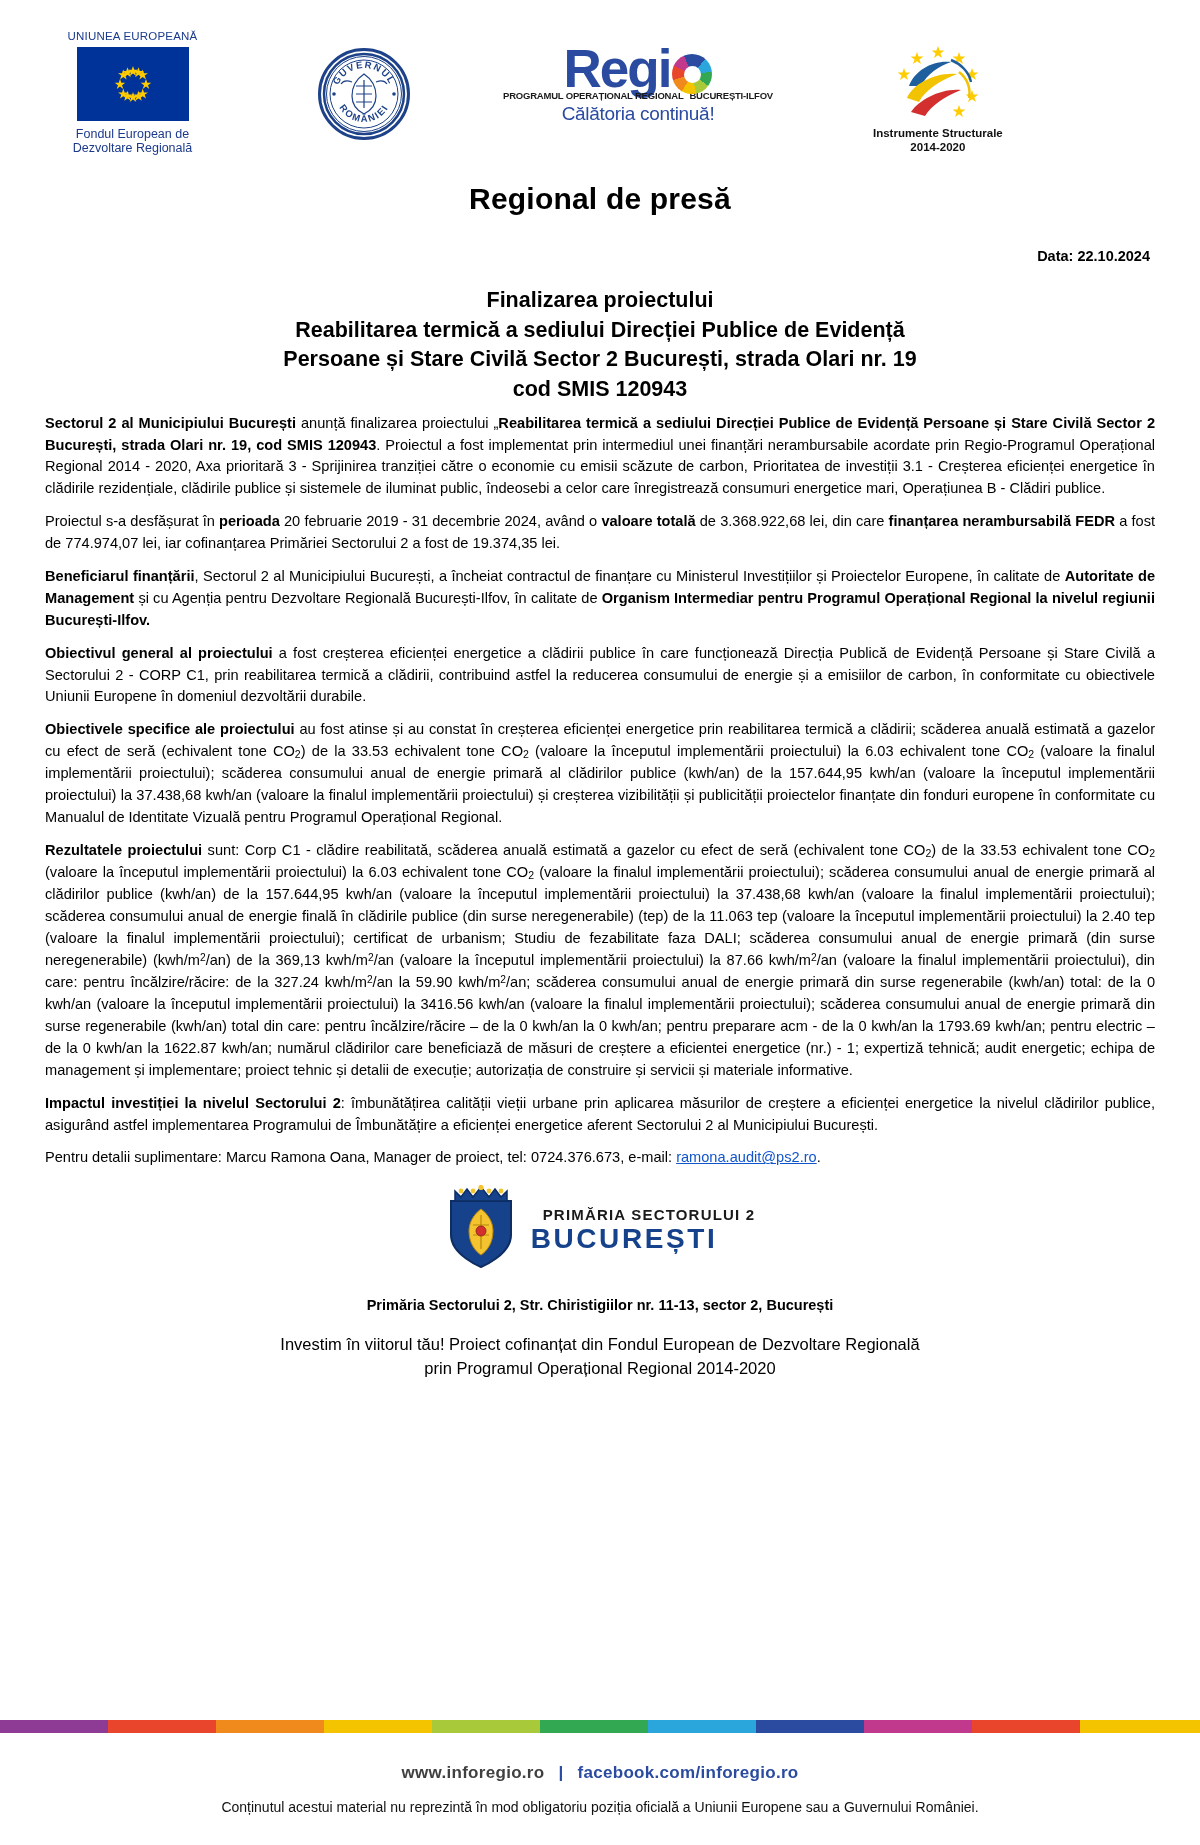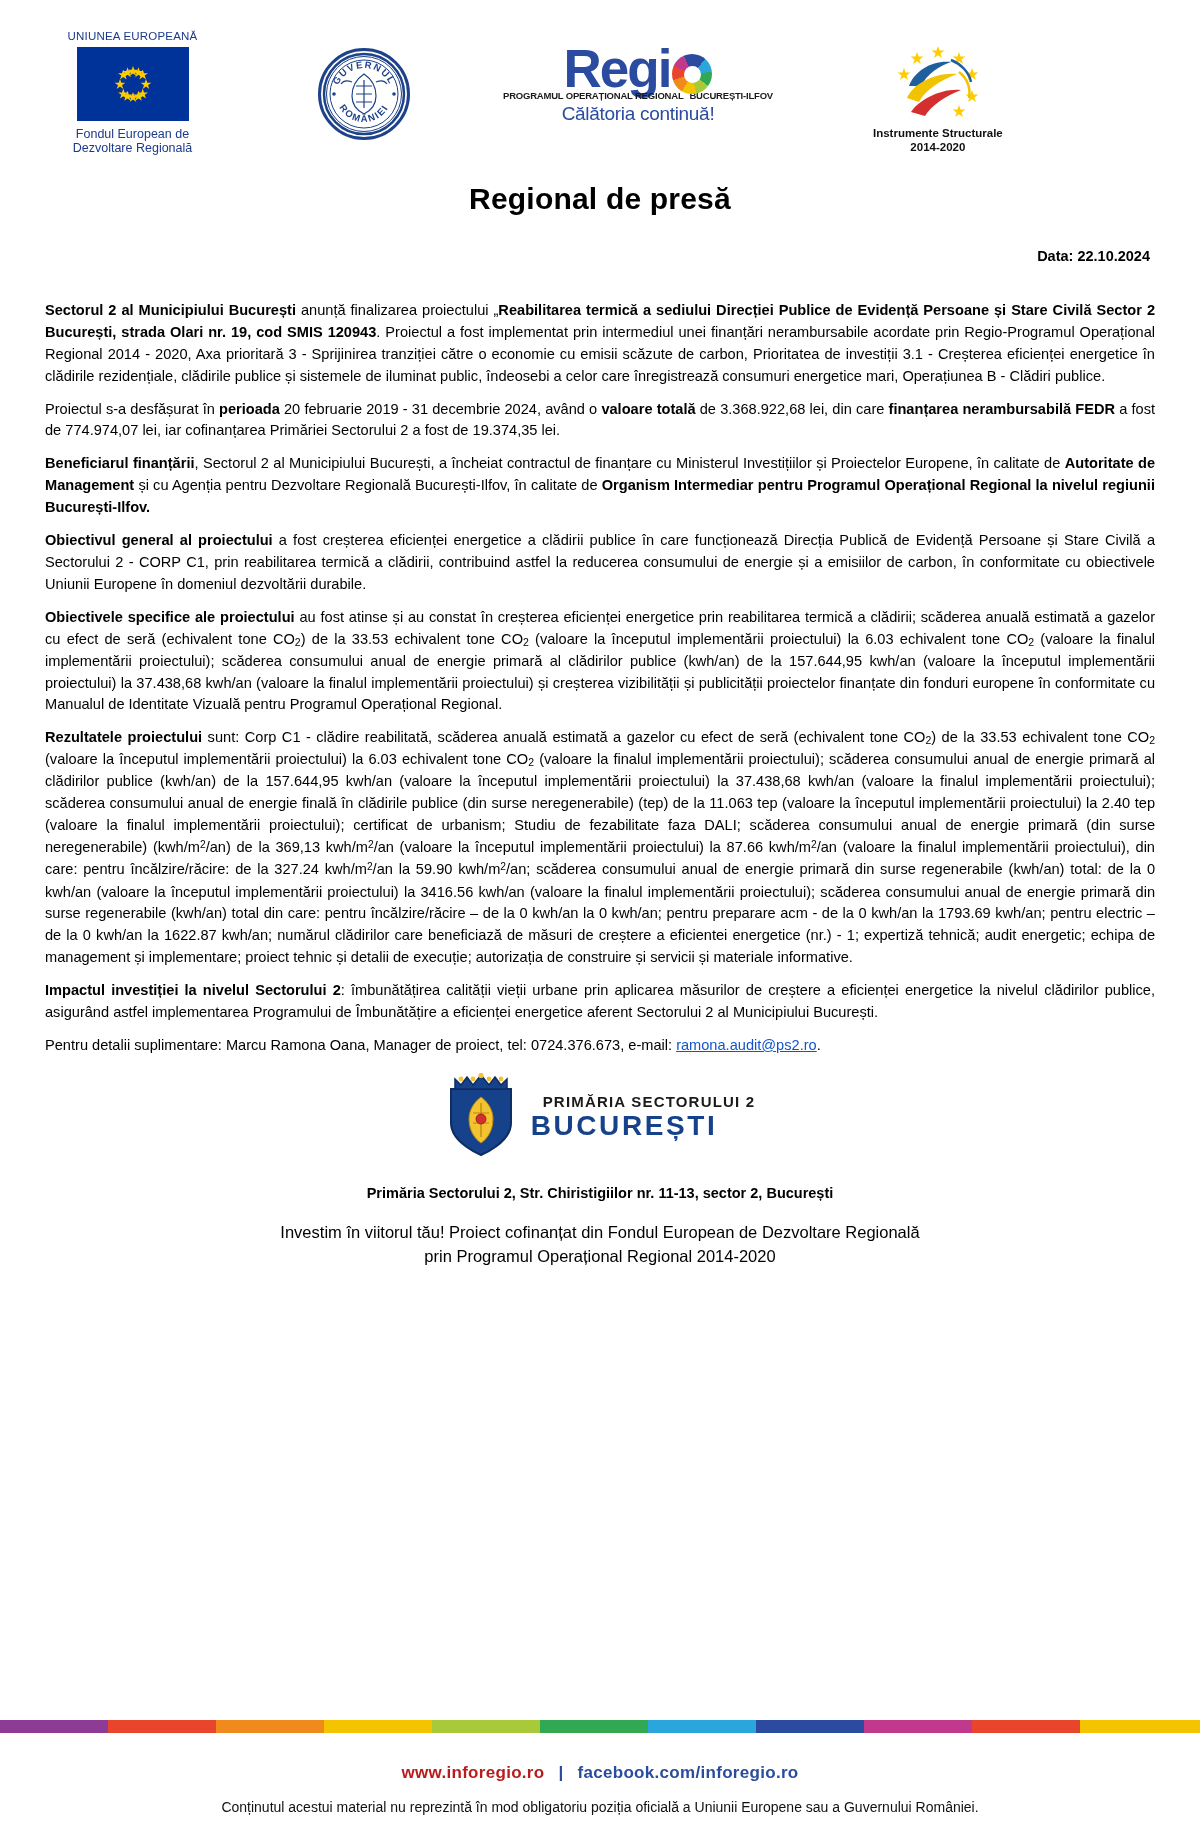--- a/index.html
+++ b/index.html
@@ -261,6 +261,12 @@
 
   <div class="date-line">Data: 22.10.2024</div>
 
+  <div class="project-title">
+    <div>Finalizarea proiectului</div>
+    <div>Reabilitarea termică a sediului Direcției Publice de Evidență</div>
+    <div>Persoane și Stare Civilă Sector 2 București, strada Olari nr. 19</div>
+    <div>cod SMIS 120943</div>
+  </div>
 
   <div class="body-copy">
 

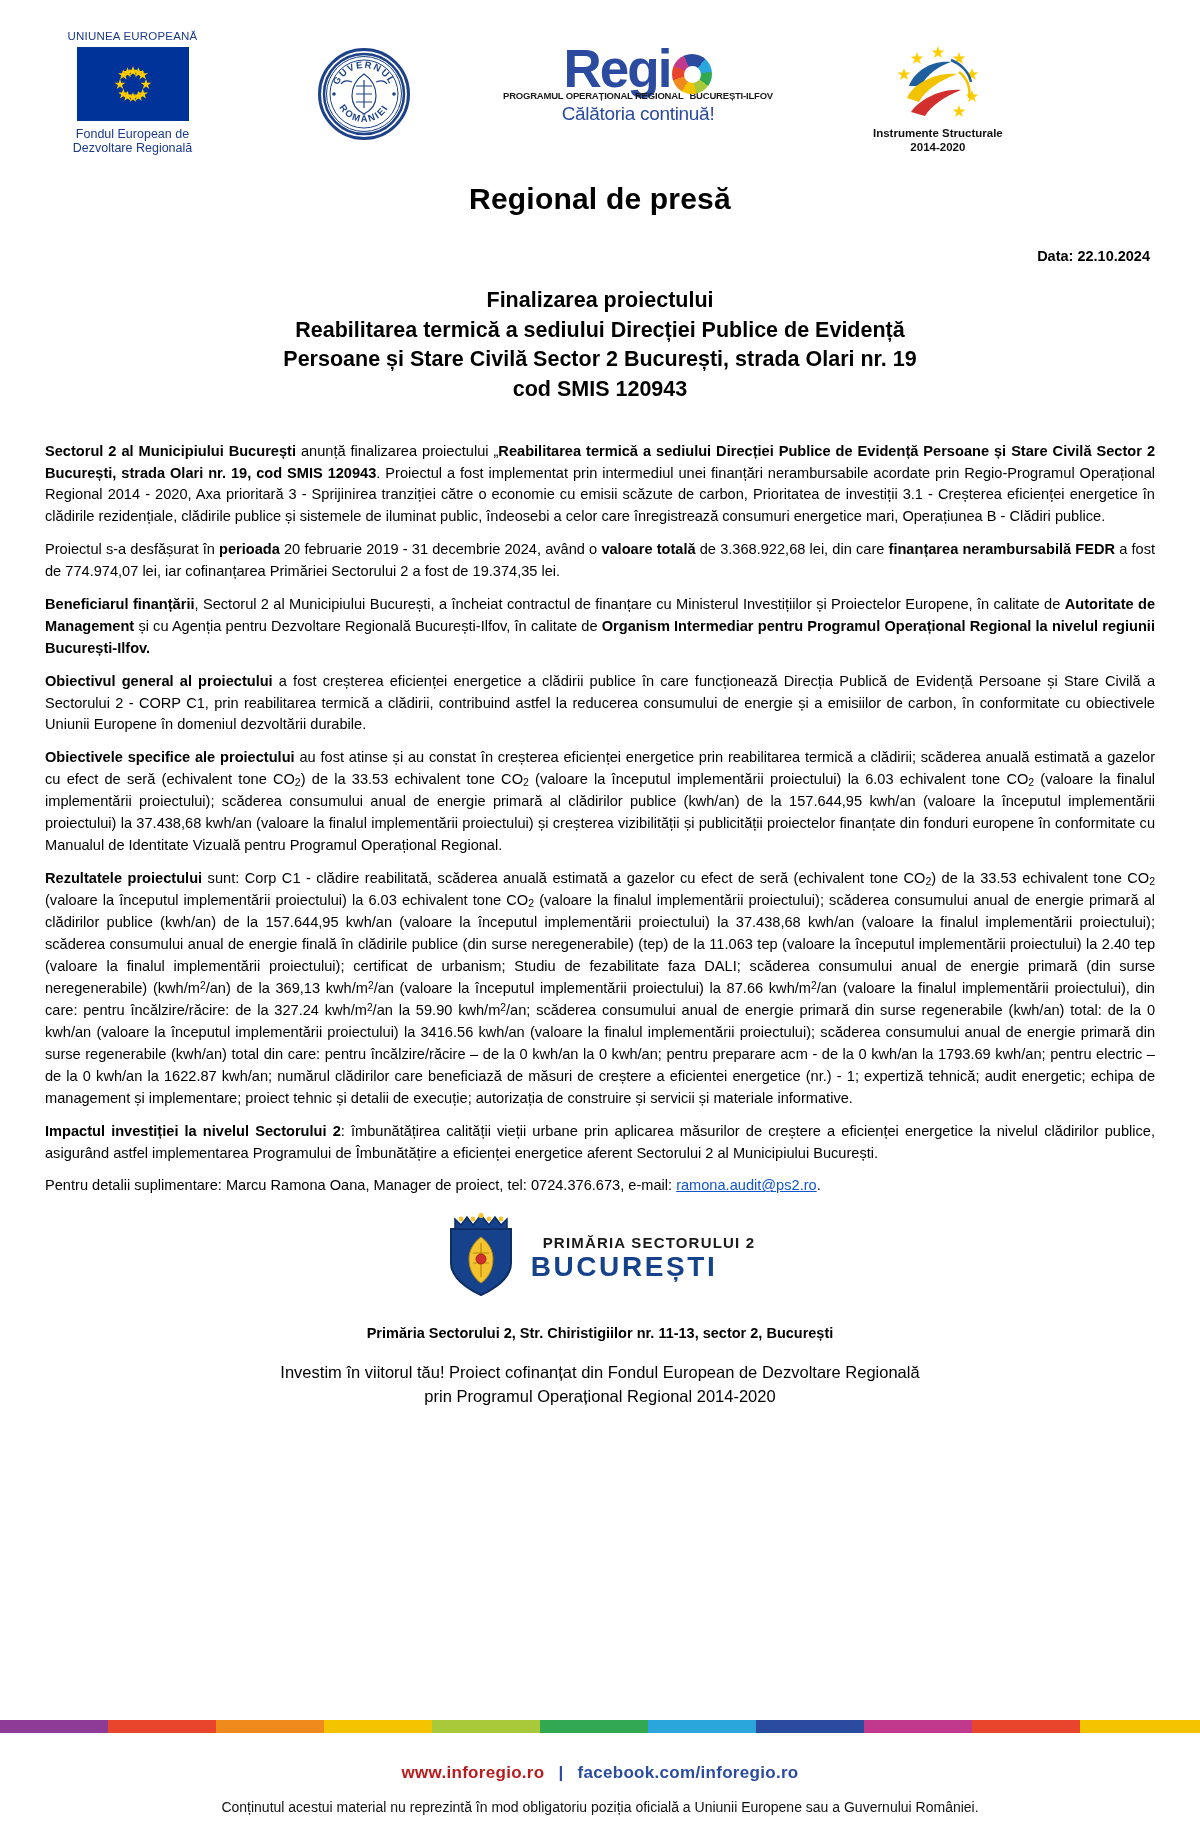--- a/index.html
+++ b/index.html
@@ -107,7 +107,7 @@
   }
 
   
-  .body-copy { margin-top: 36px; }
+  .body-copy { margin-top: 8px; }
   .body-copy p {
     font-size: 14.6px;
     line-height: 1.5;

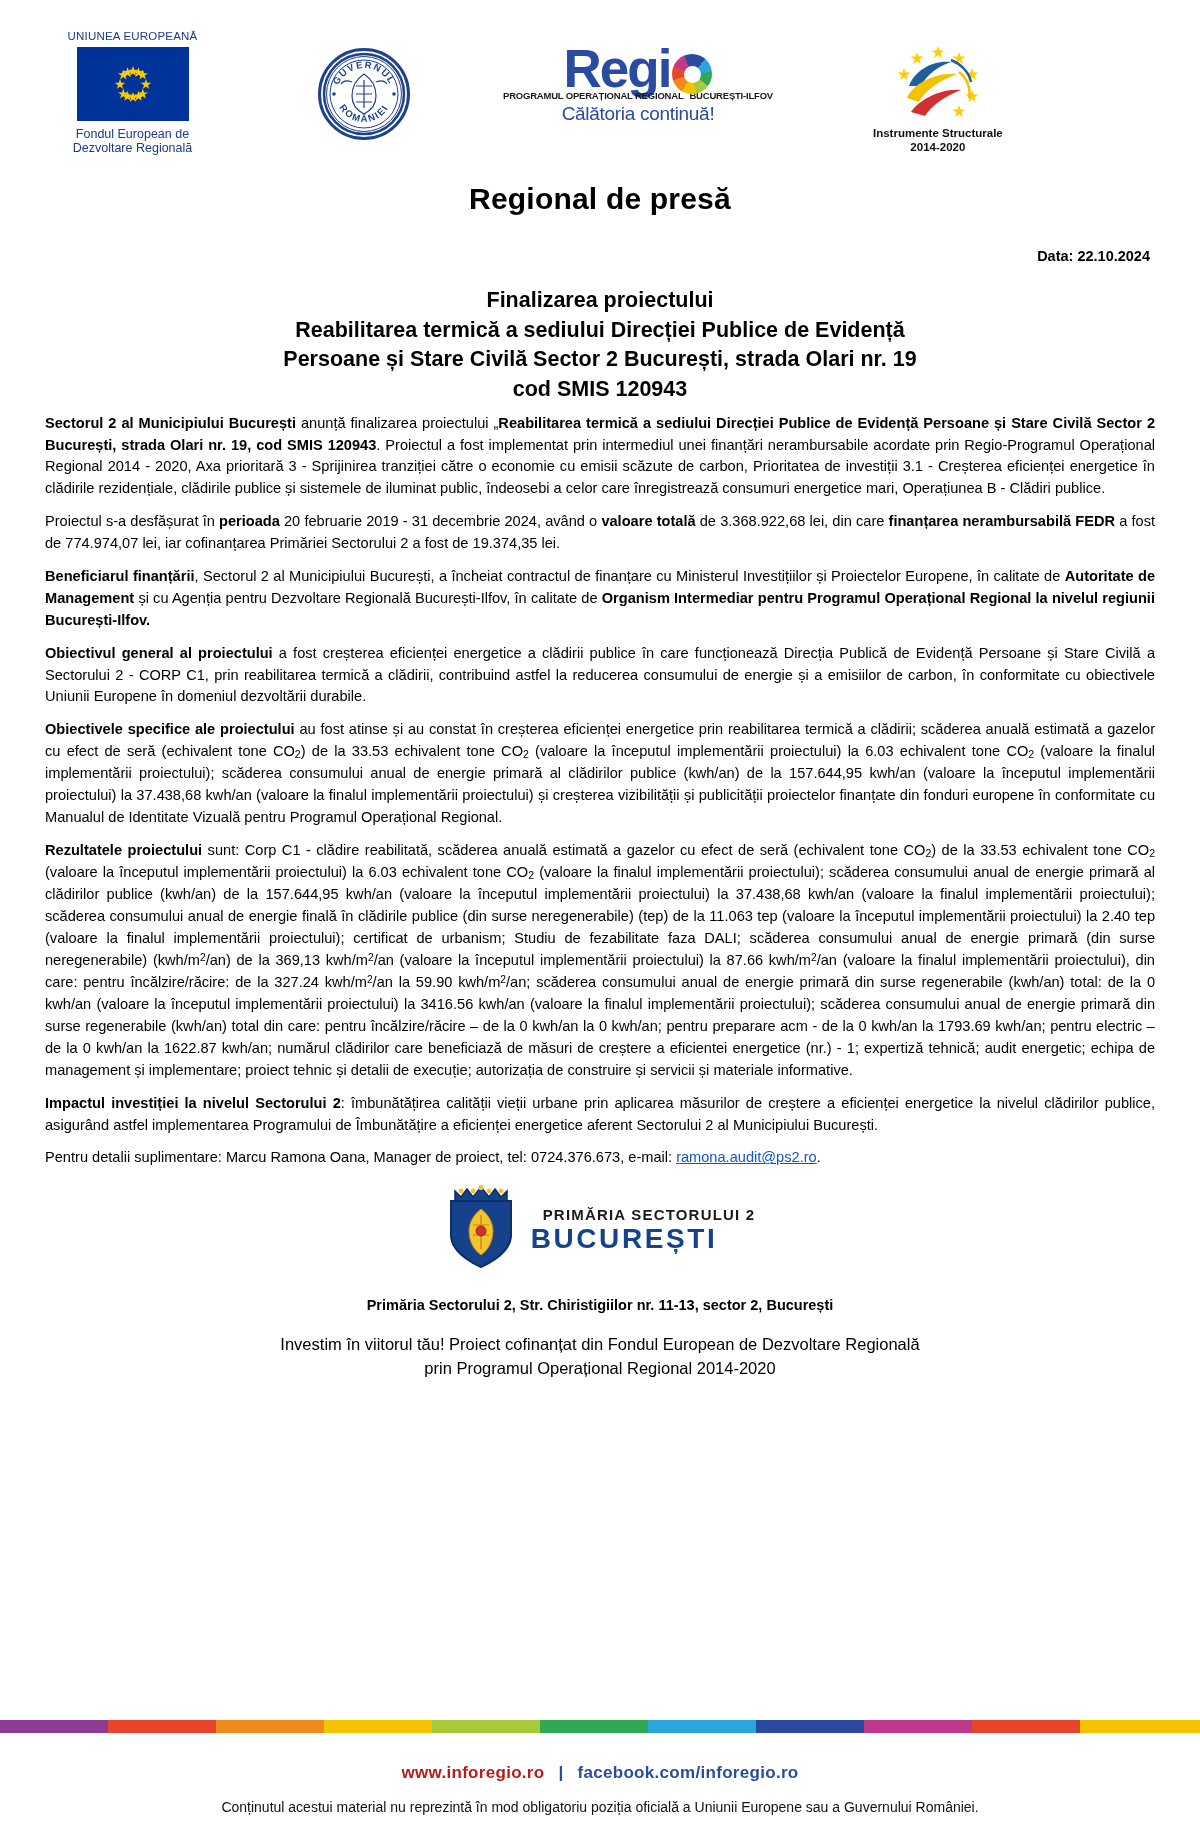--- a/index.html
+++ b/index.html
@@ -321,7 +321,7 @@
 <div class="rainbow-bar"></div>
 
 <div class="web-line">
-  <a href="#" style="color:#b91c1c;text-decoration:none;">www.inforegio.ro</a><span class="sep">|</span><a href="#" style="color:#2a4ba0;text-decoration:none;">facebook.com/inforegio.ro</a>
+  <a href="#" style="color:#404040;text-decoration:none;">www.inforegio.ro</a><span class="sep">|</span><a href="#" style="color:#2a4ba0;text-decoration:none;">facebook.com/inforegio.ro</a>
 </div>
 
 <div class="disclaimer">Conținutul acestui material nu reprezintă în mod obligatoriu poziția oficială a Uniunii Europene sau a Guvernului României.</div>

